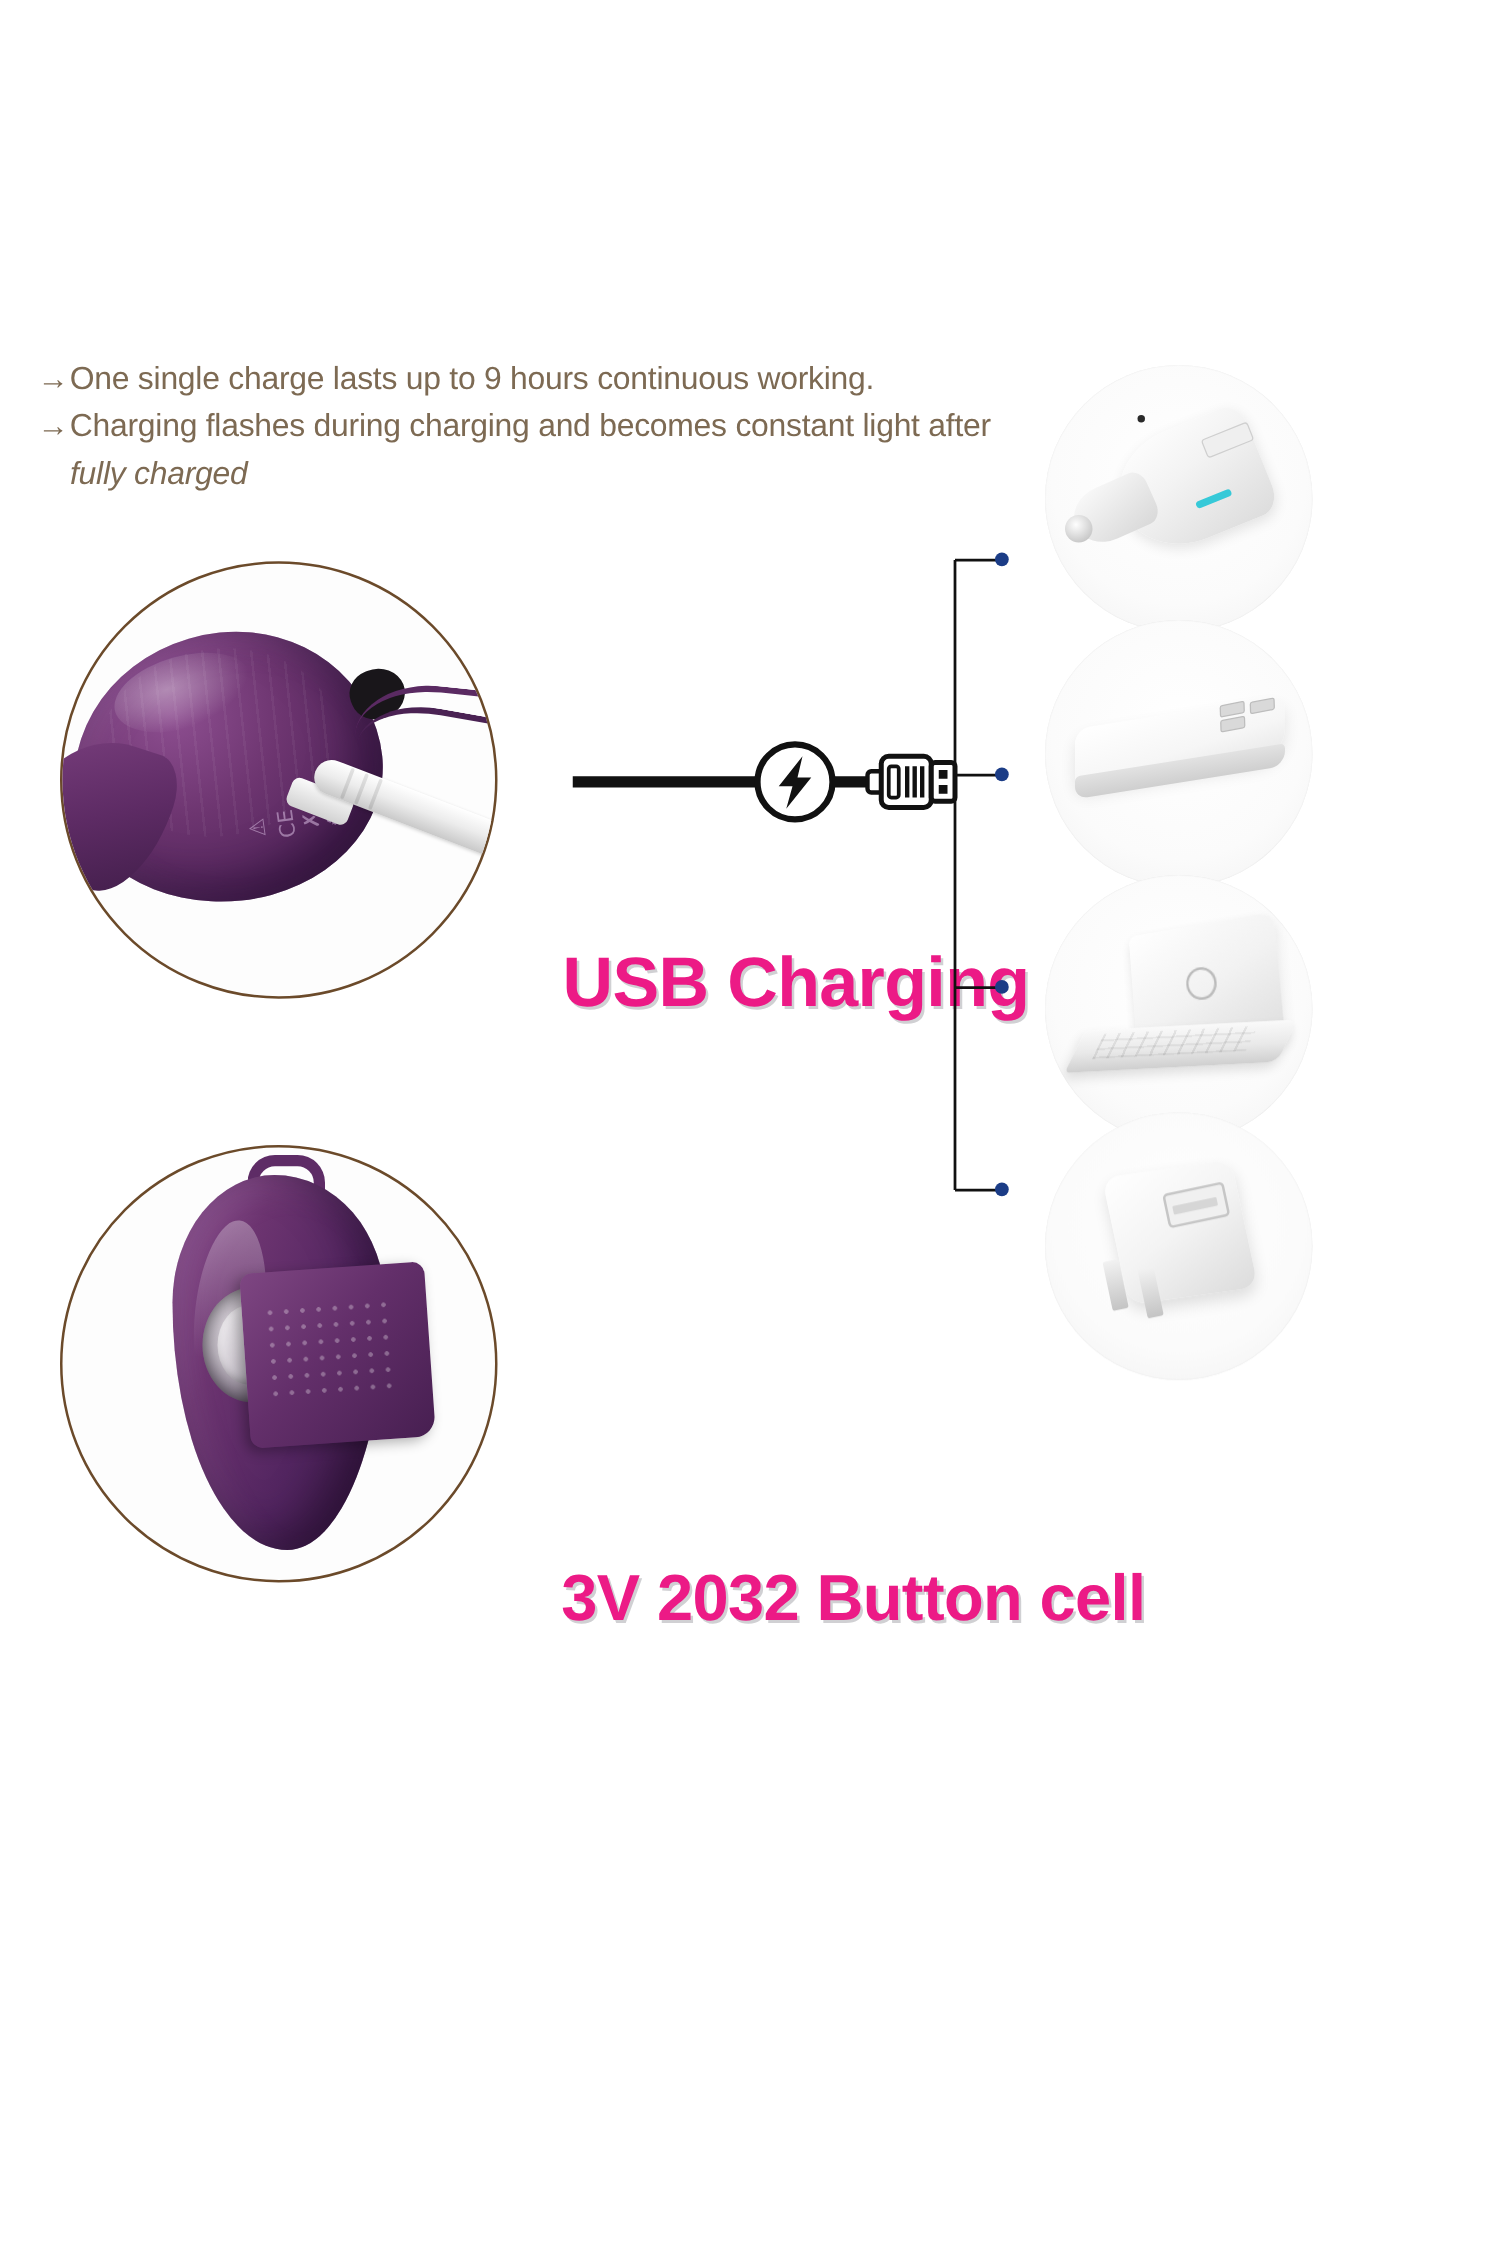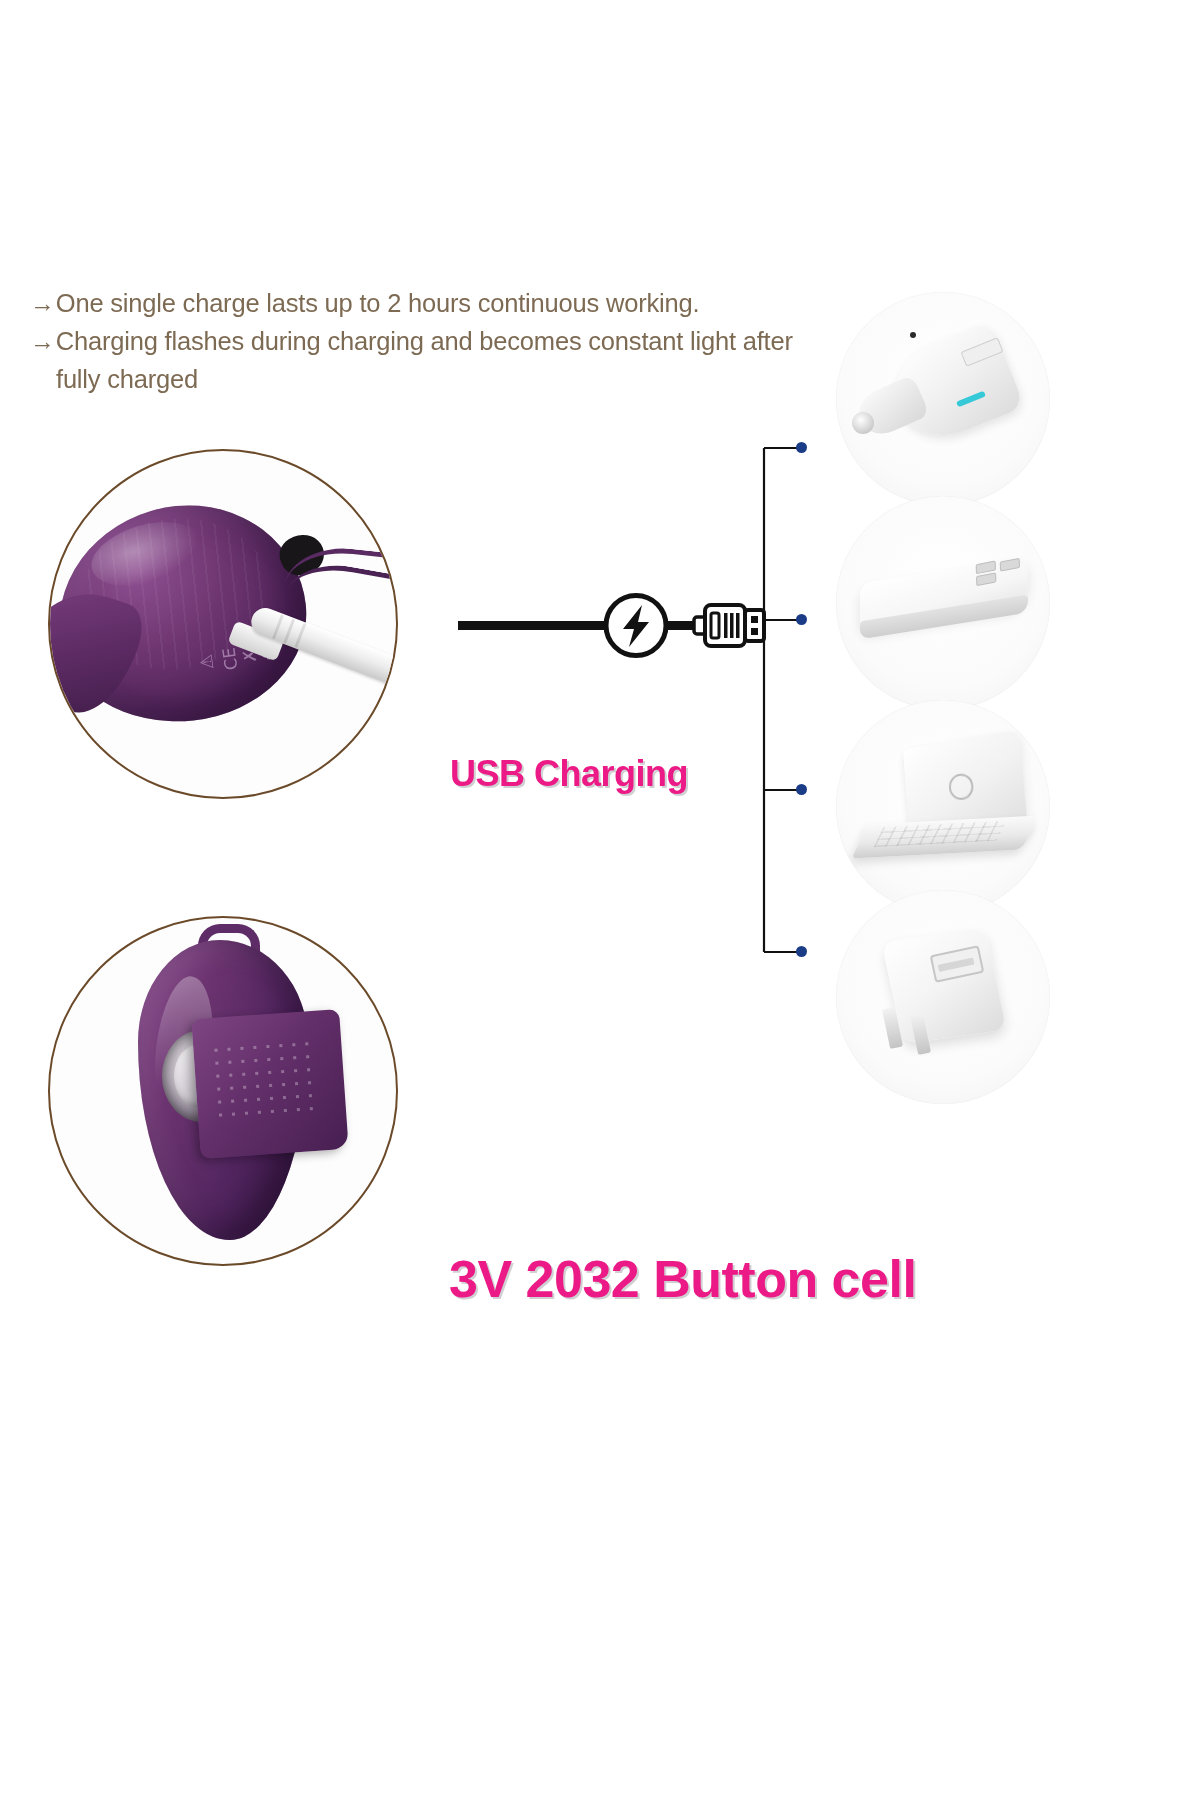--- a/index.html
+++ b/index.html
@@ -486,7 +486,7 @@
 
     <div class="bullet-line">
       <span class="bullet-arrow">→</span>
-      <span>One single charge lasts up to 2 hours continuous working.</span>
+      <span>One single charge lasts up to 9 hours continuous working.</span>
     </div>
 
     <div class="bullet-line">

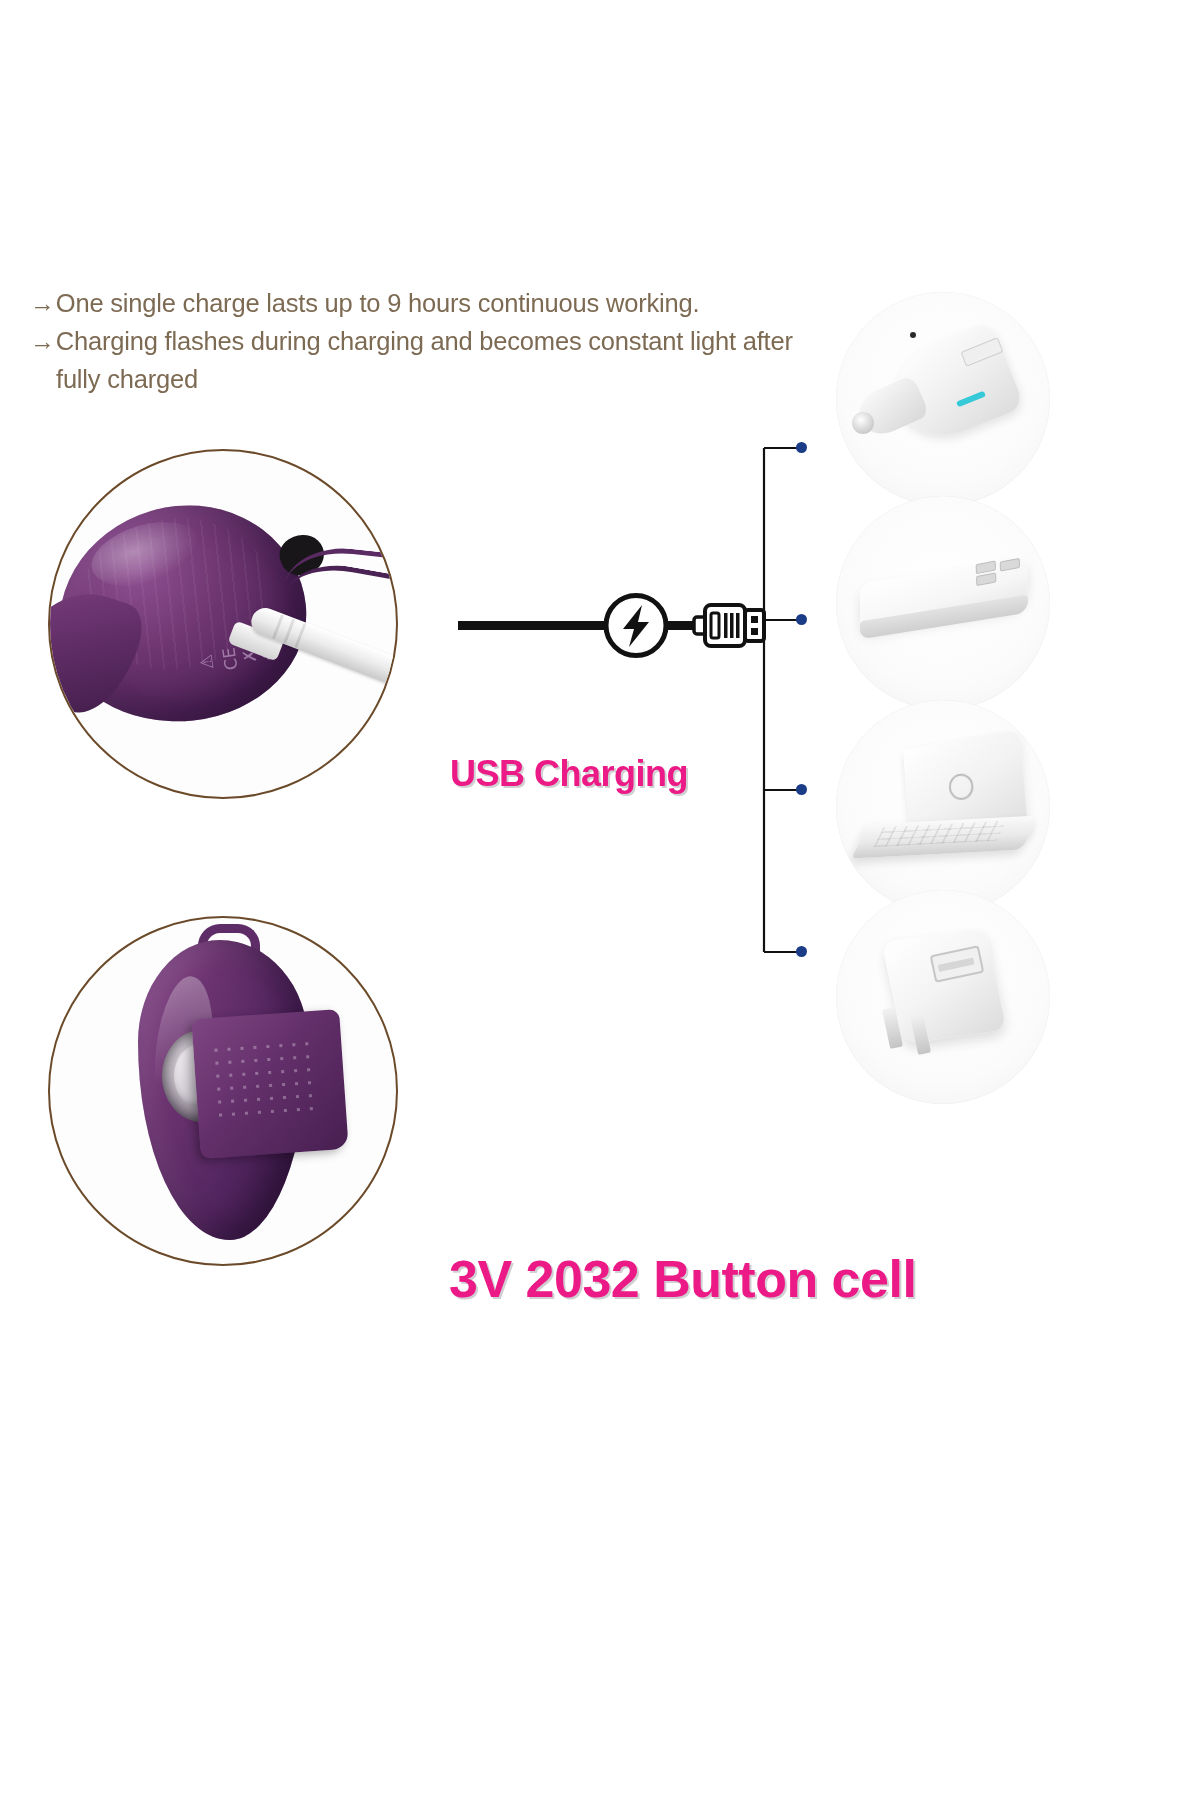--- a/index.html
+++ b/index.html
@@ -44,6 +44,7 @@
   }
   .bullet-cont {
     padding-left: 26px;
+    font-style: italic;
   }
 
   

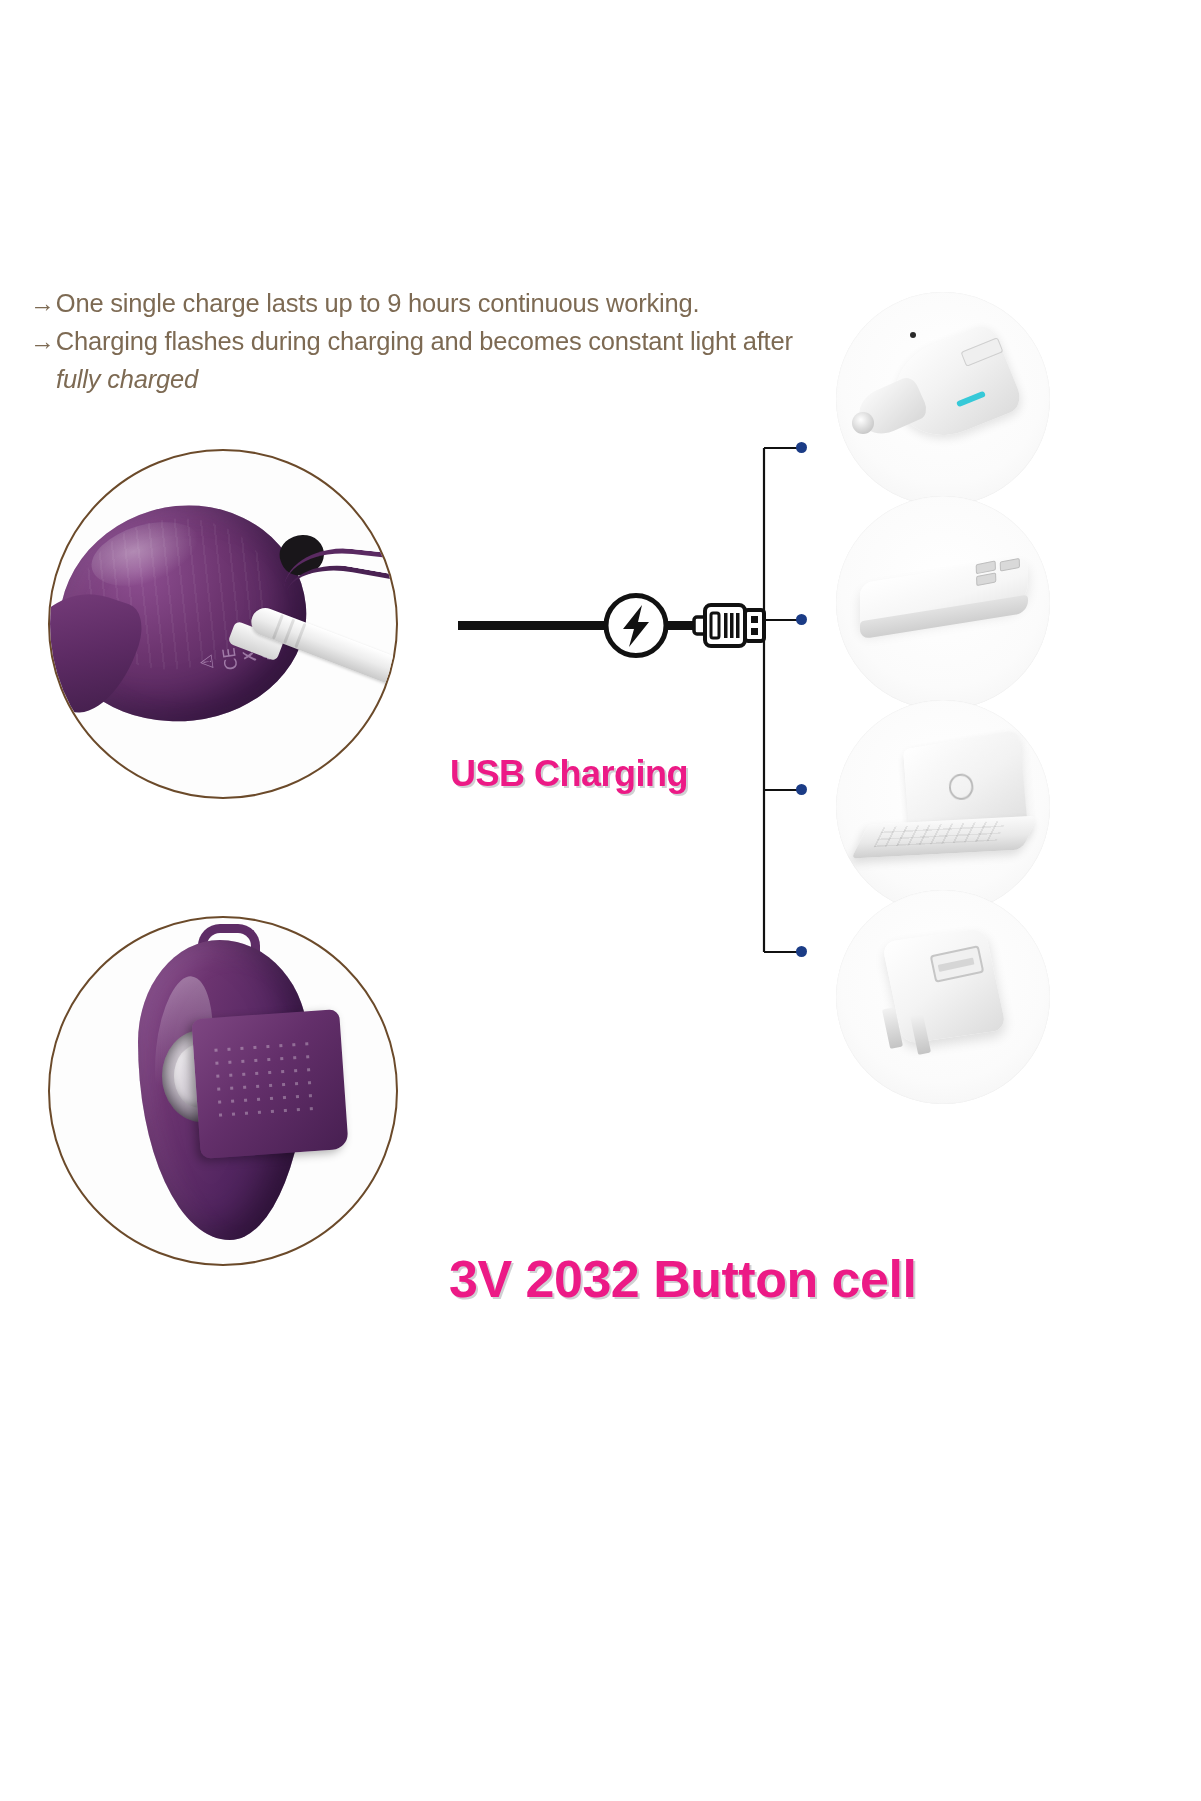--- a/index.html
+++ b/index.html
@@ -276,7 +276,7 @@
   #label-usb {
     left: 450px;
     top: 753px;
-    font-size: 36px;
+    font-size: 56px;
   }
   #label-cell {
     left: 449px;

